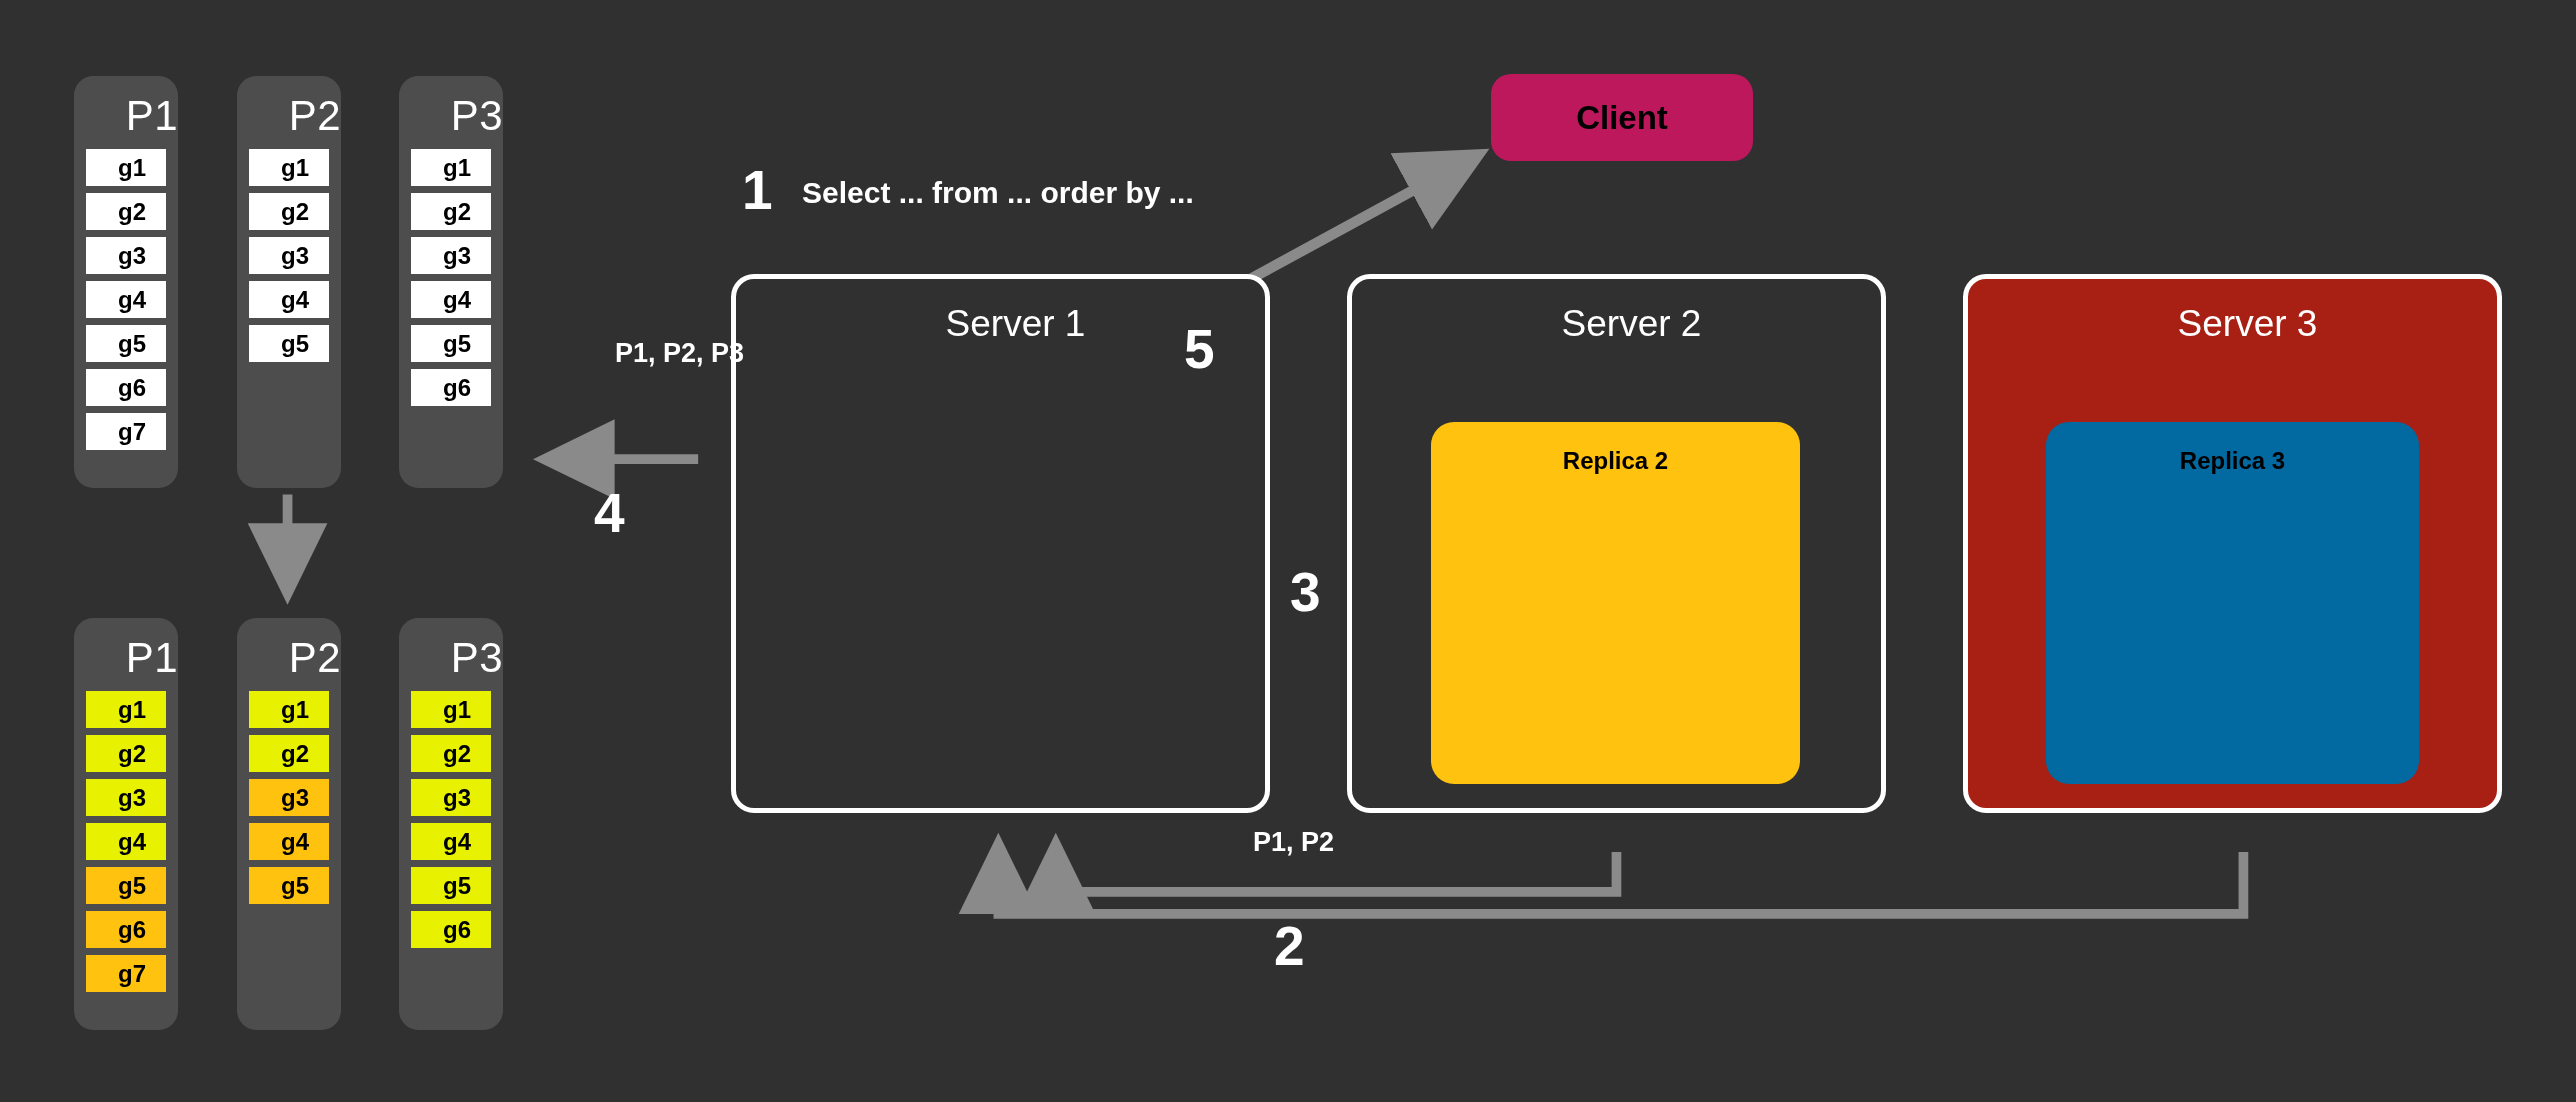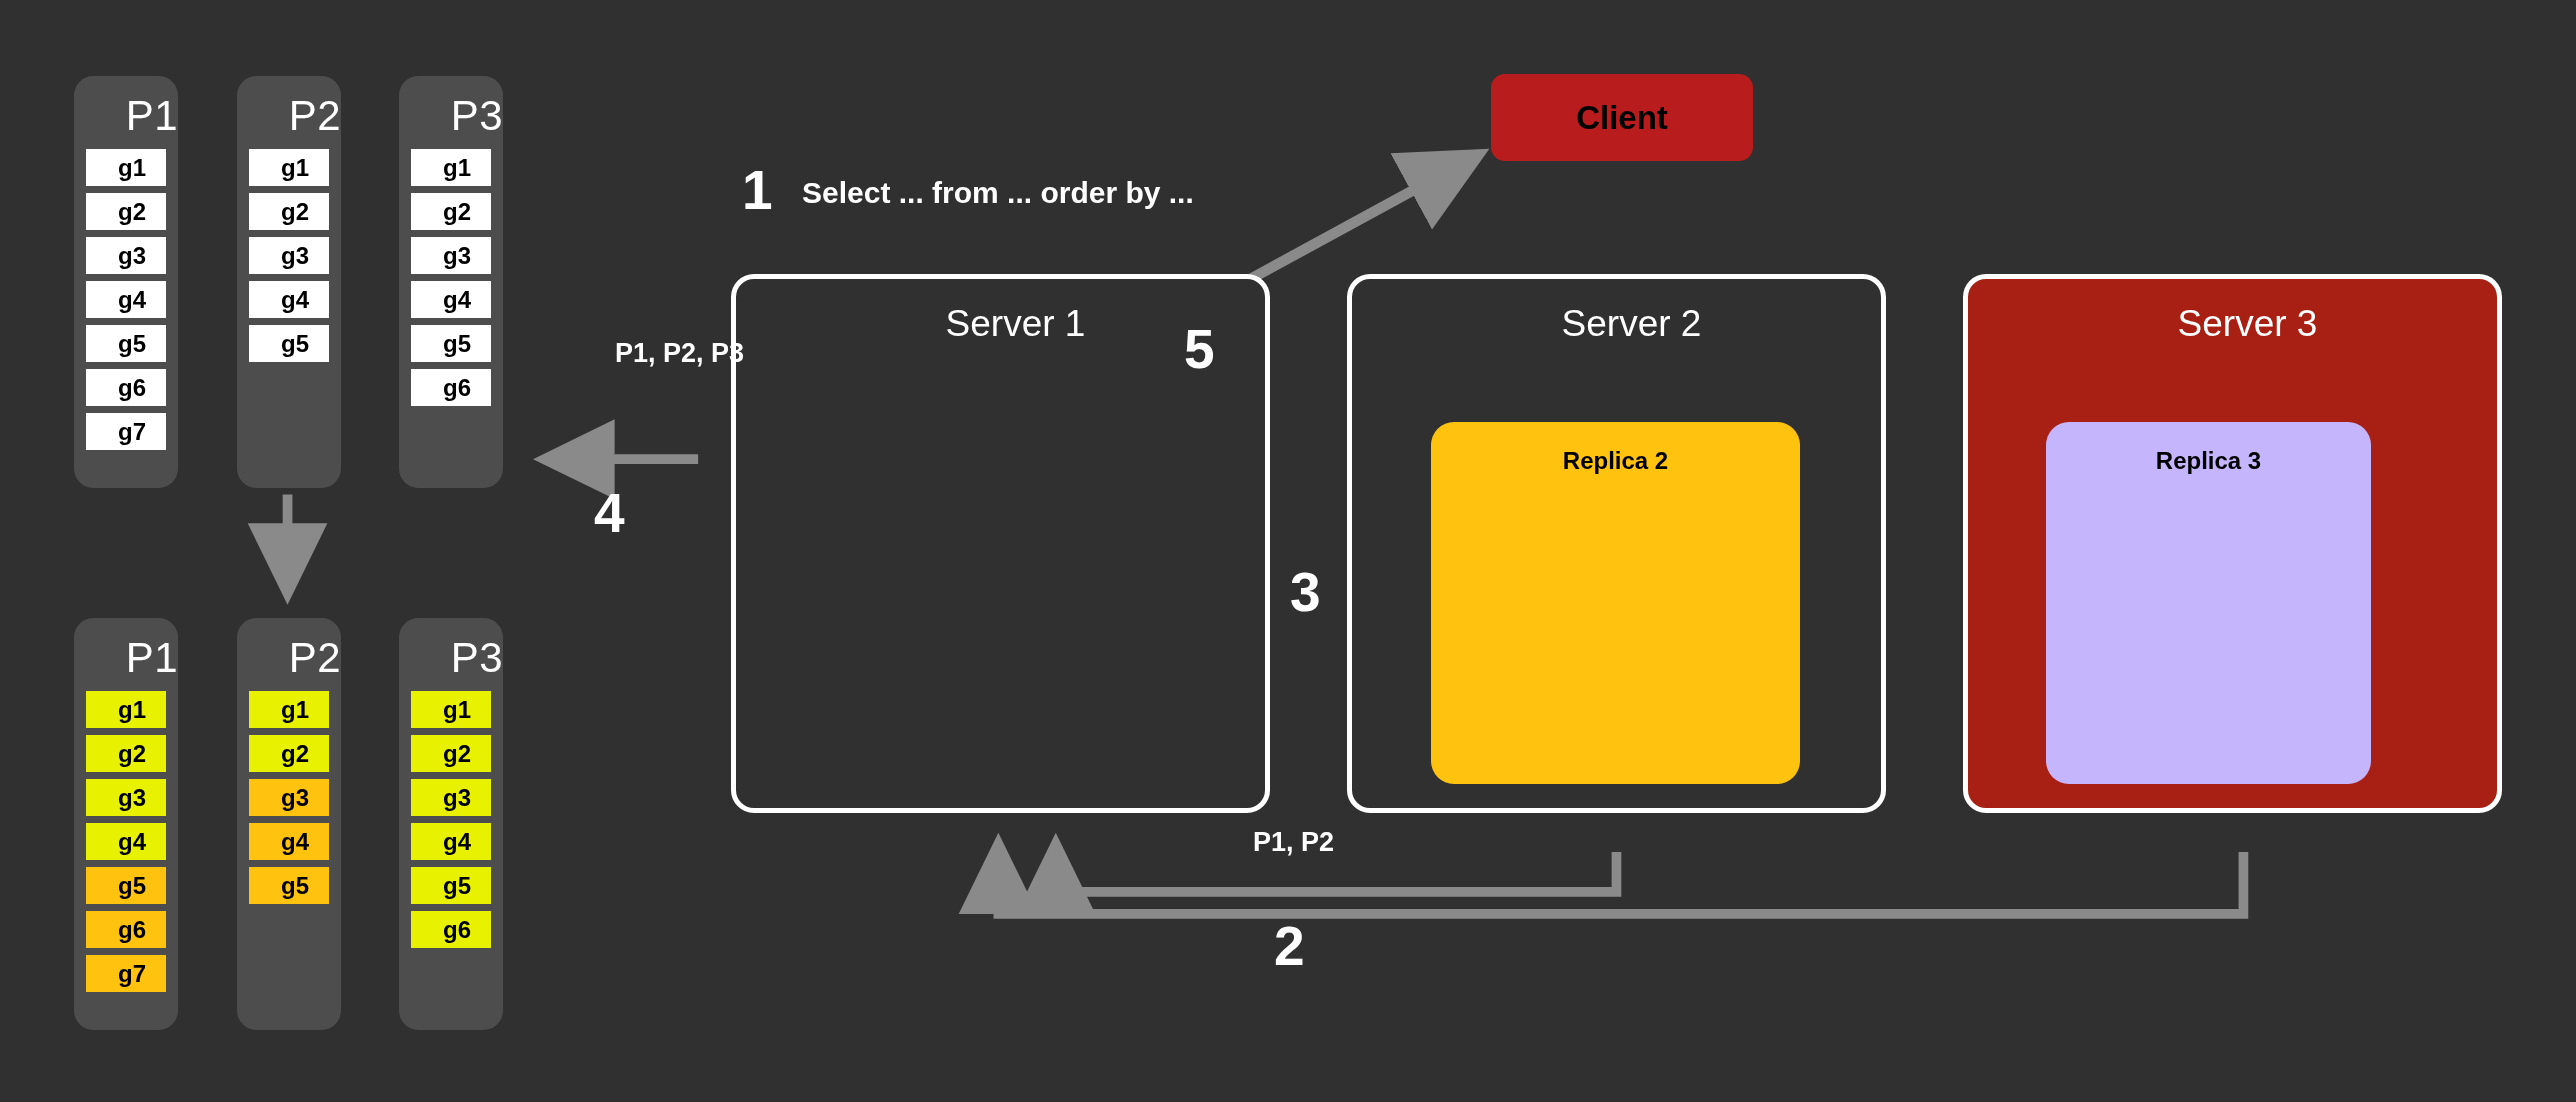--- a/index.html
+++ b/index.html
@@ -90,8 +90,8 @@
   
   .client {
     position: absolute;
-    background: #b91c1c;
-    border-radius: 14px;
+    background: #be185d;
+    border-radius: 20px;
     display: flex;
     align-items: center;
     justify-content: center;

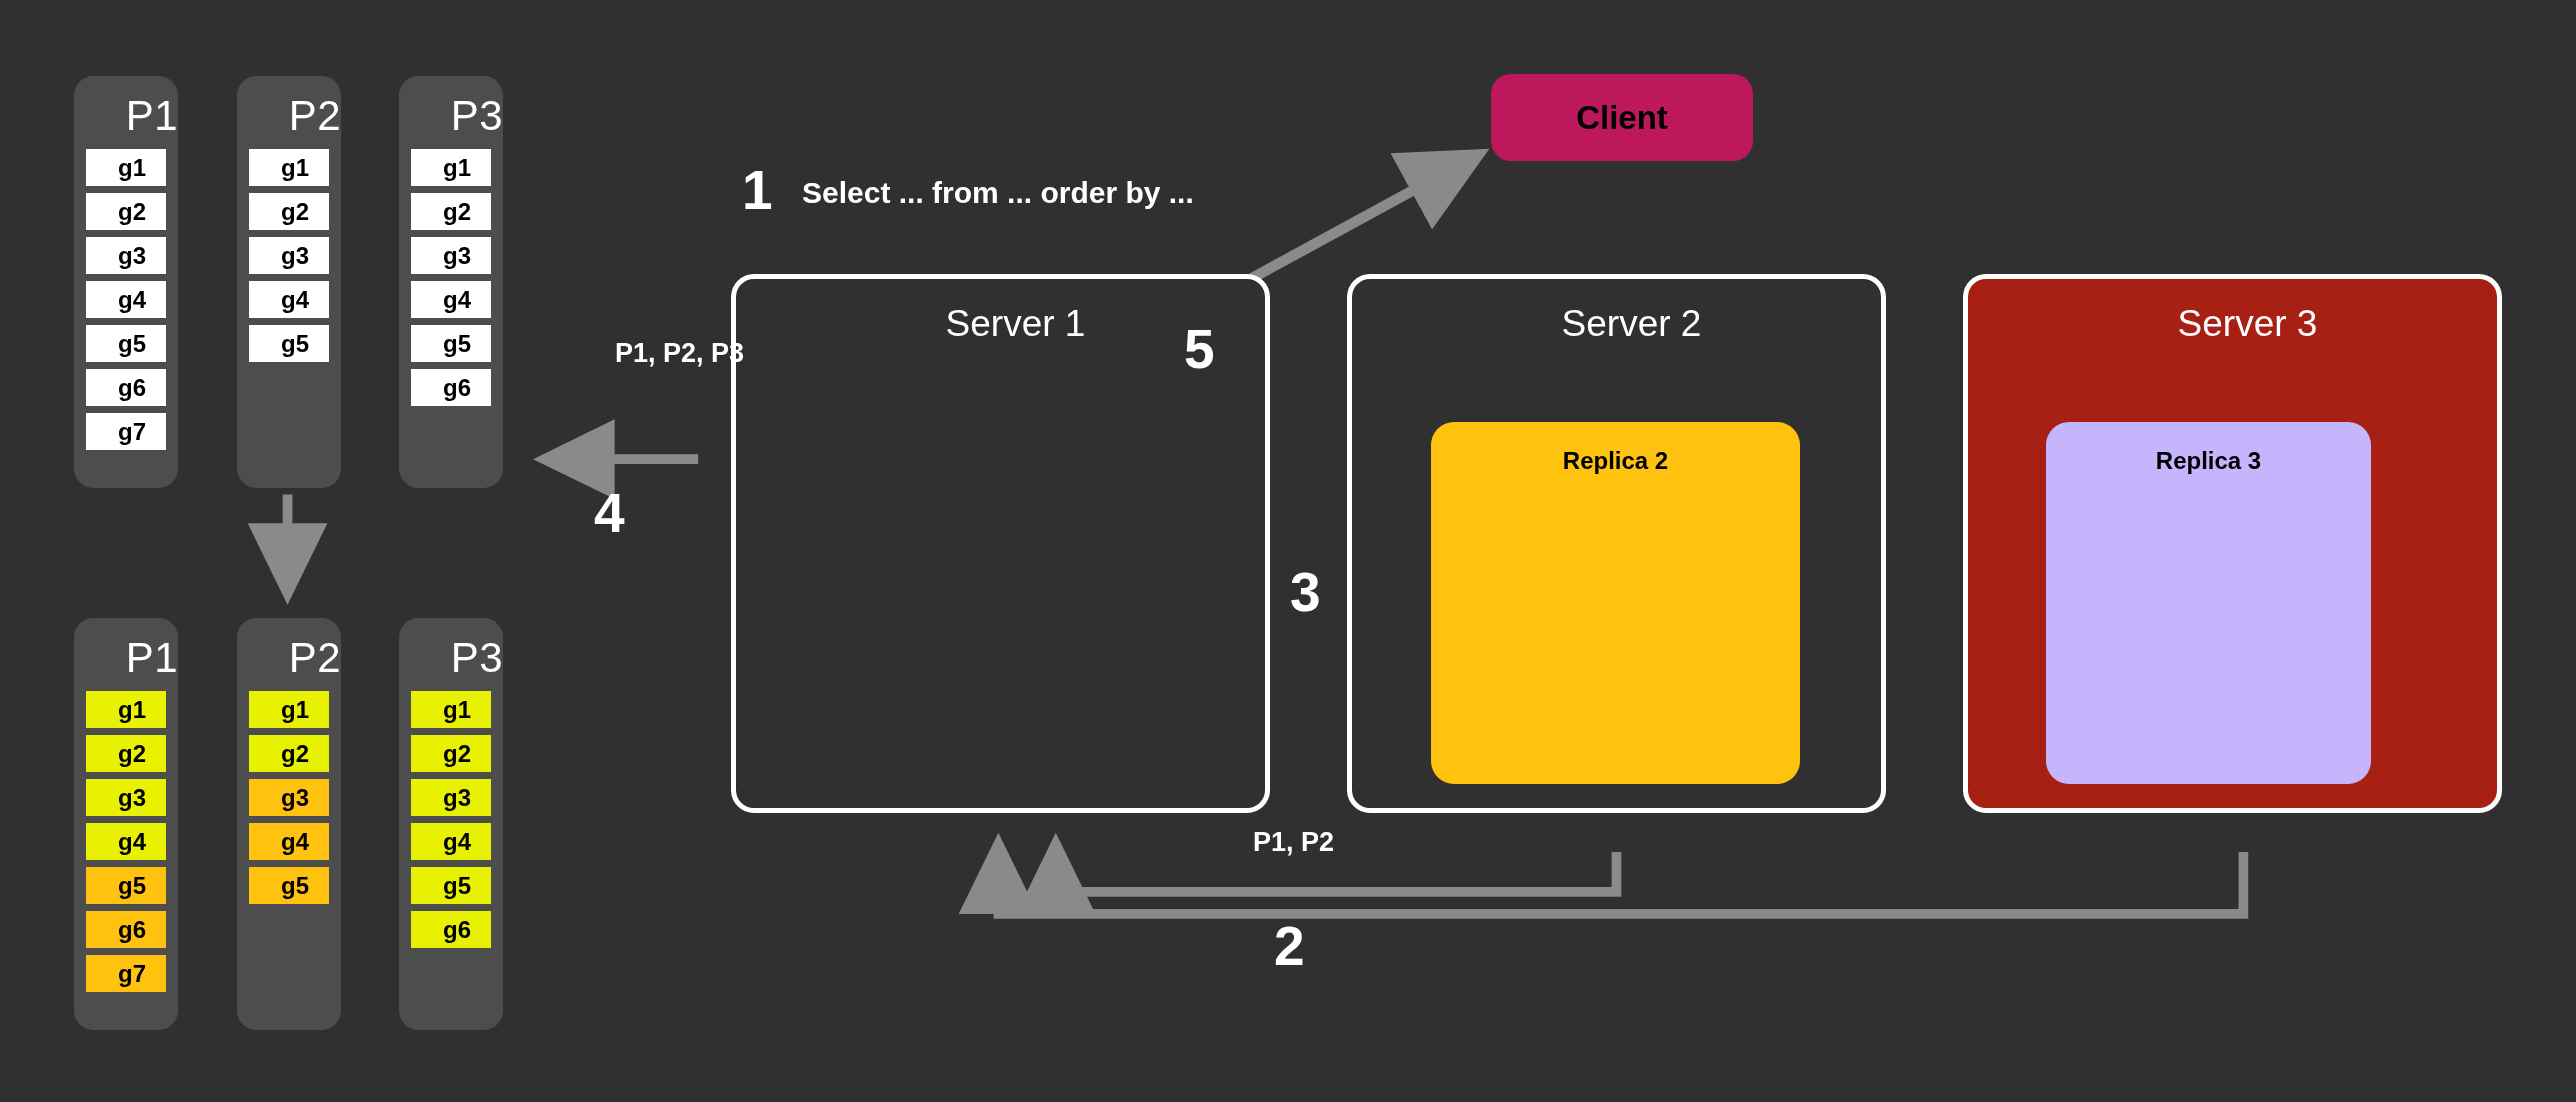--- a/index.html
+++ b/index.html
@@ -263,7 +263,7 @@
   <div class="server failed" style="left:1963px; top:274px; width:539px; height:539px;">
     <div class="server-title">Server 3</div>
   </div>
-  <div class="replica" style="left:2046px; top:422px; width:325px; height:362px; background:#c4b5fd;justify-content:center;">
+  <div class="replica" style="left:2046px; top:422px; width:373px; height:362px; background:#0369a1;justify-content:center;">
     <span>Replica 3</span>
   </div>
 

